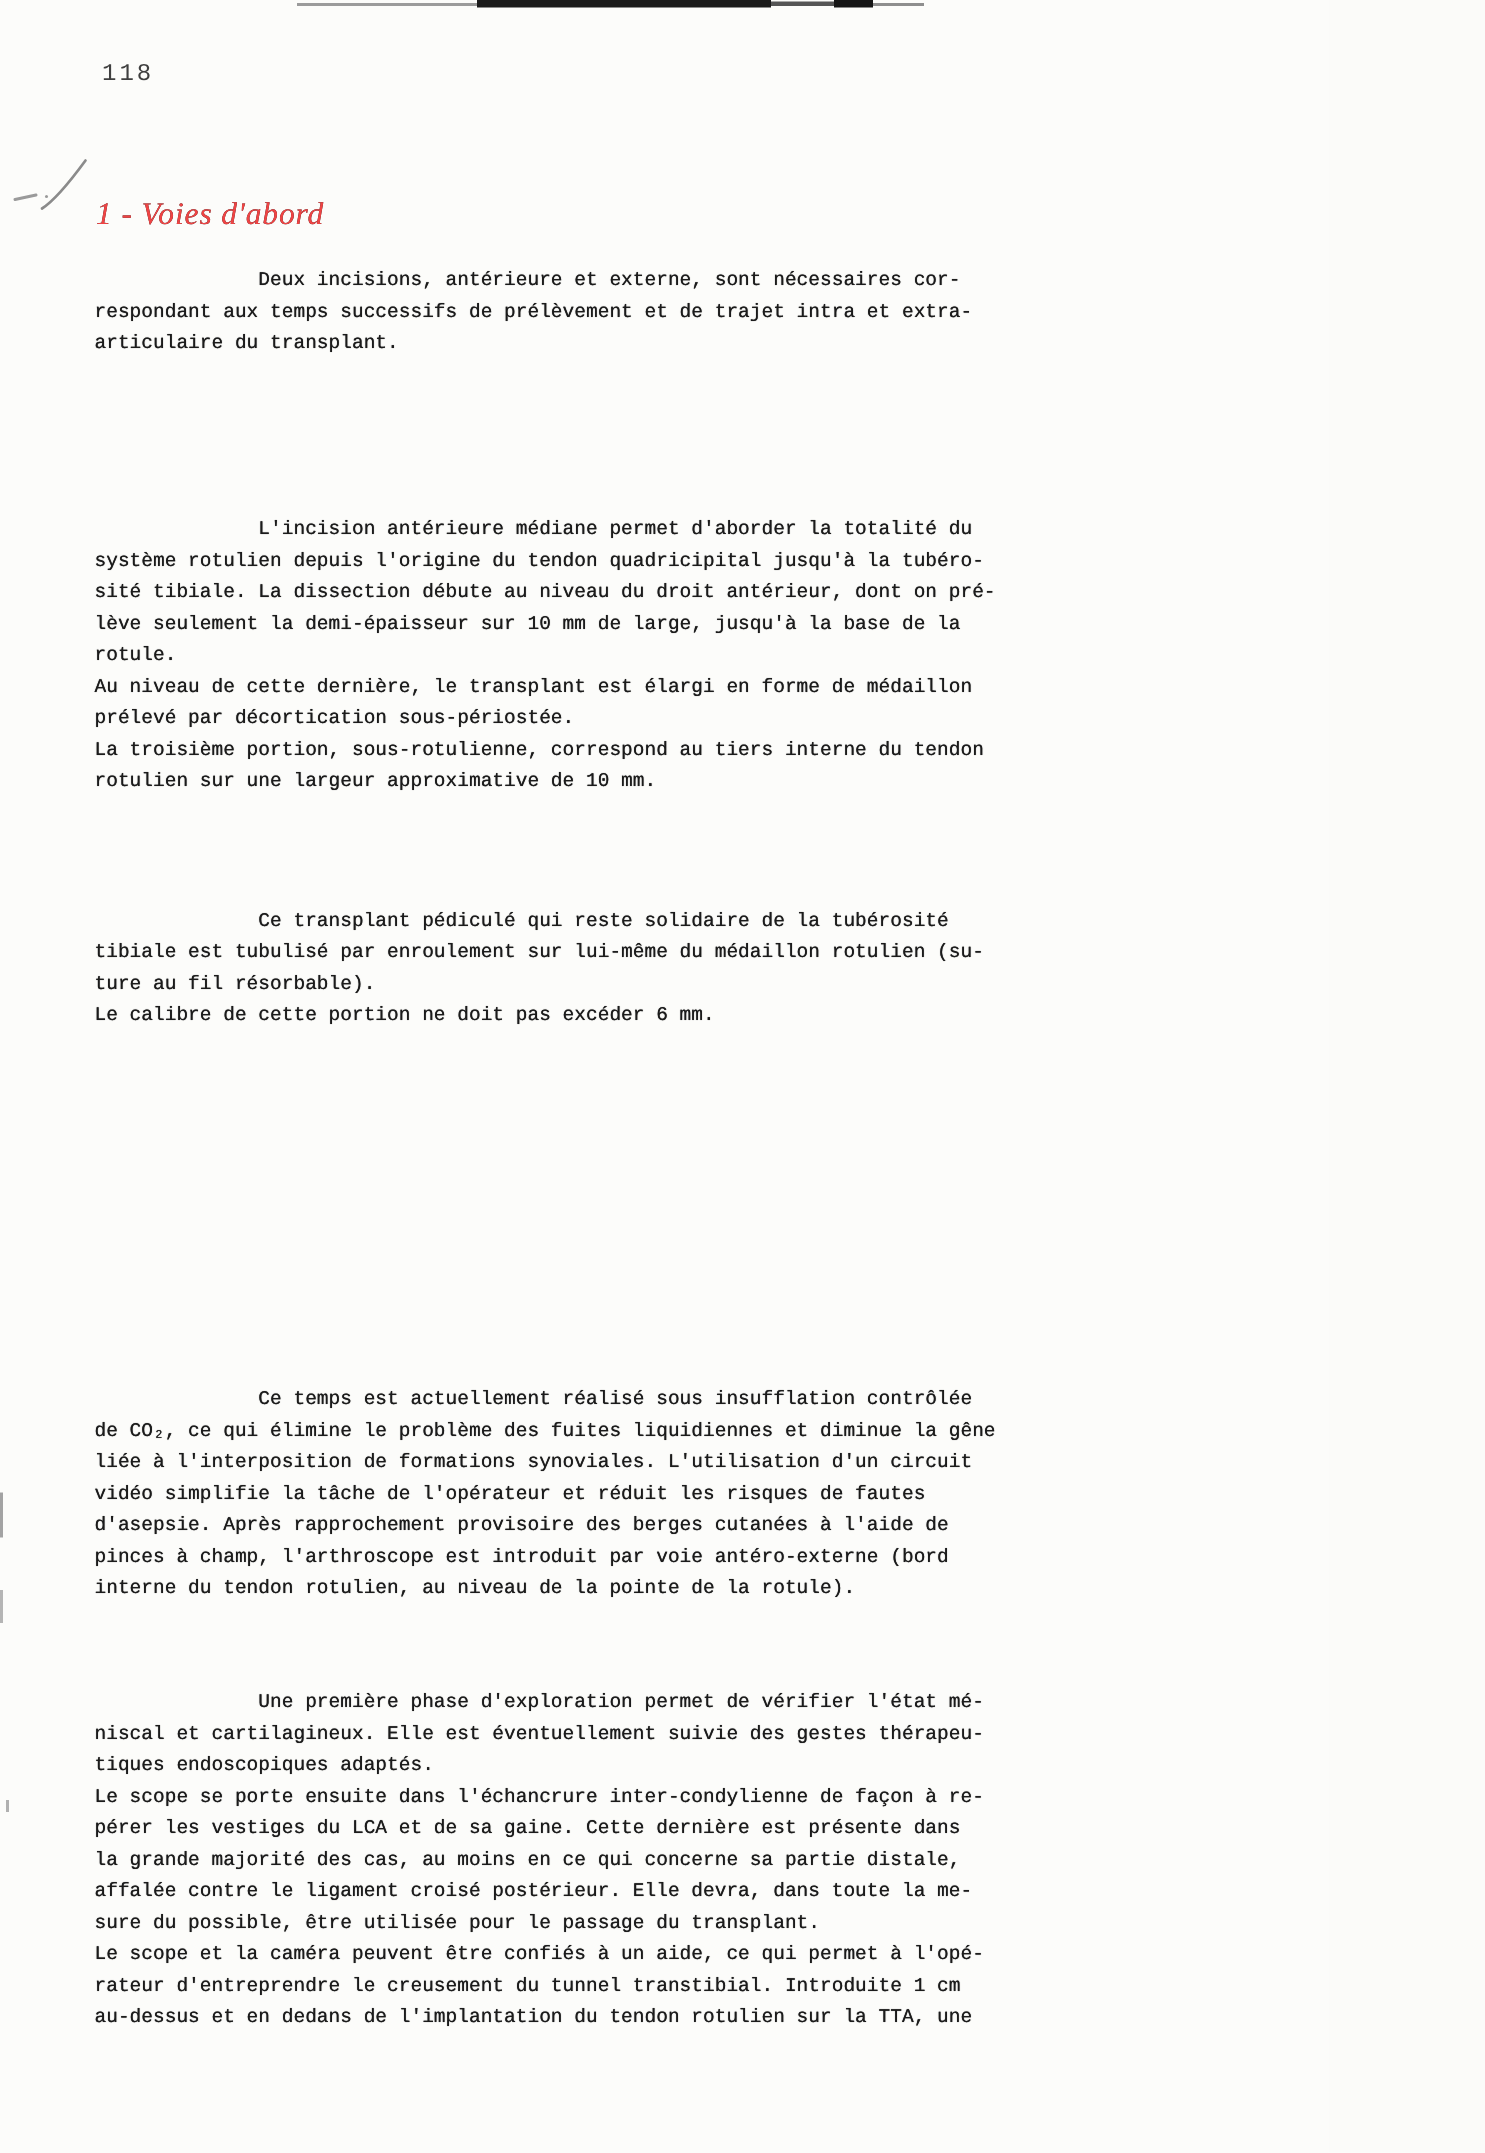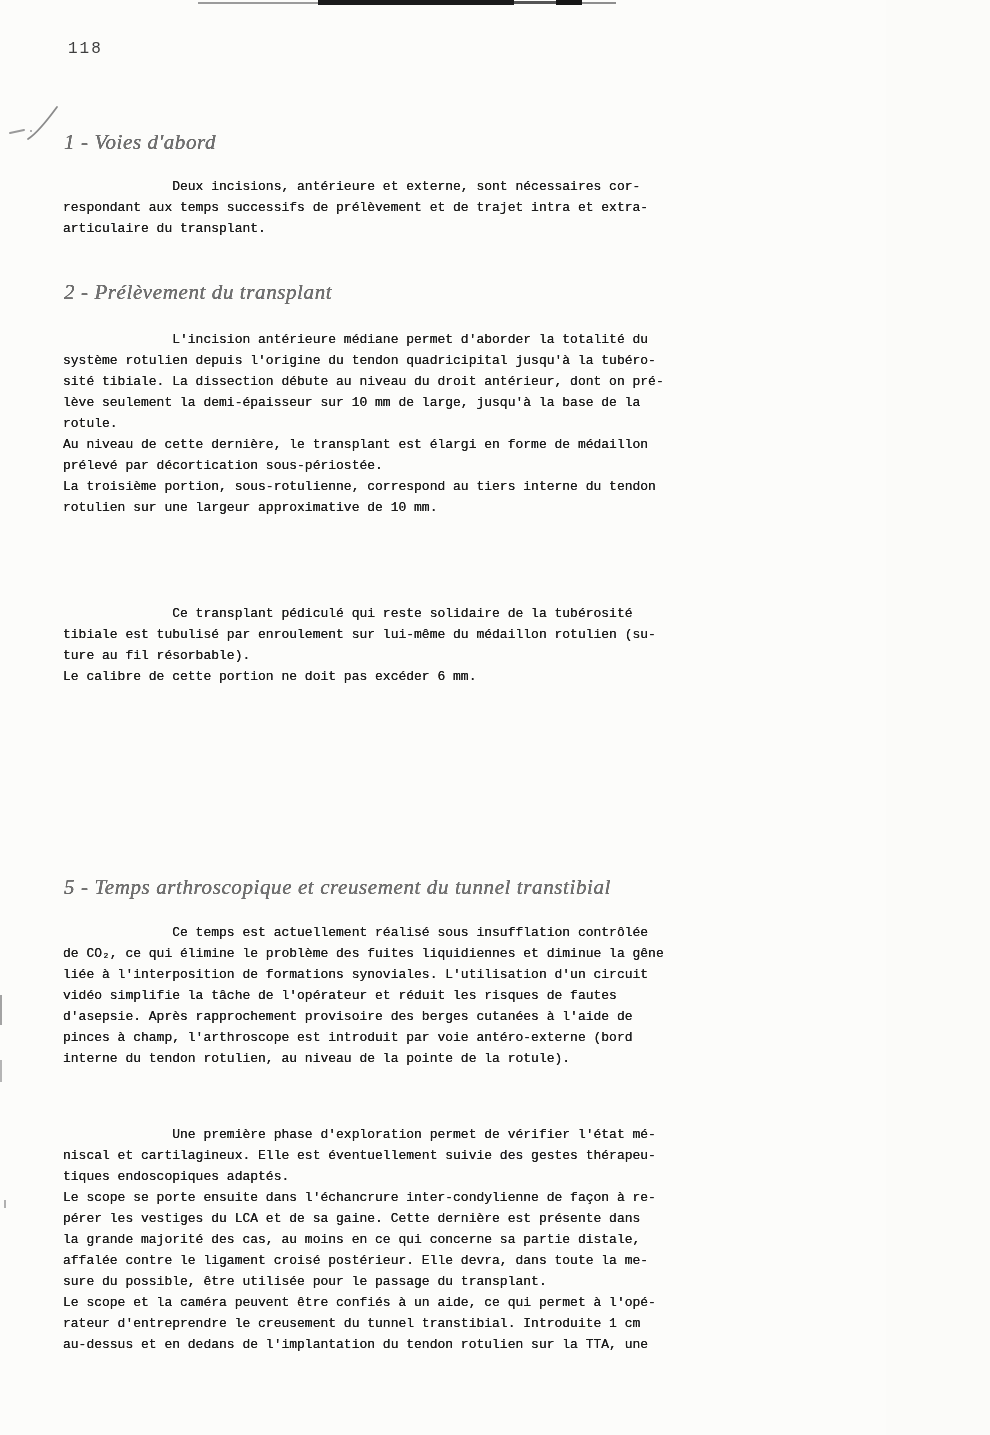--- a/index.html
+++ b/index.html
@@ -31,7 +31,7 @@
     font-style: italic;
     font-size: 21px;
     letter-spacing: 0.6px;
-    color: #737373;
+    color: #ef4444;
     text-shadow: 0 0 0.4px #171717;
     white-space: pre;
   }

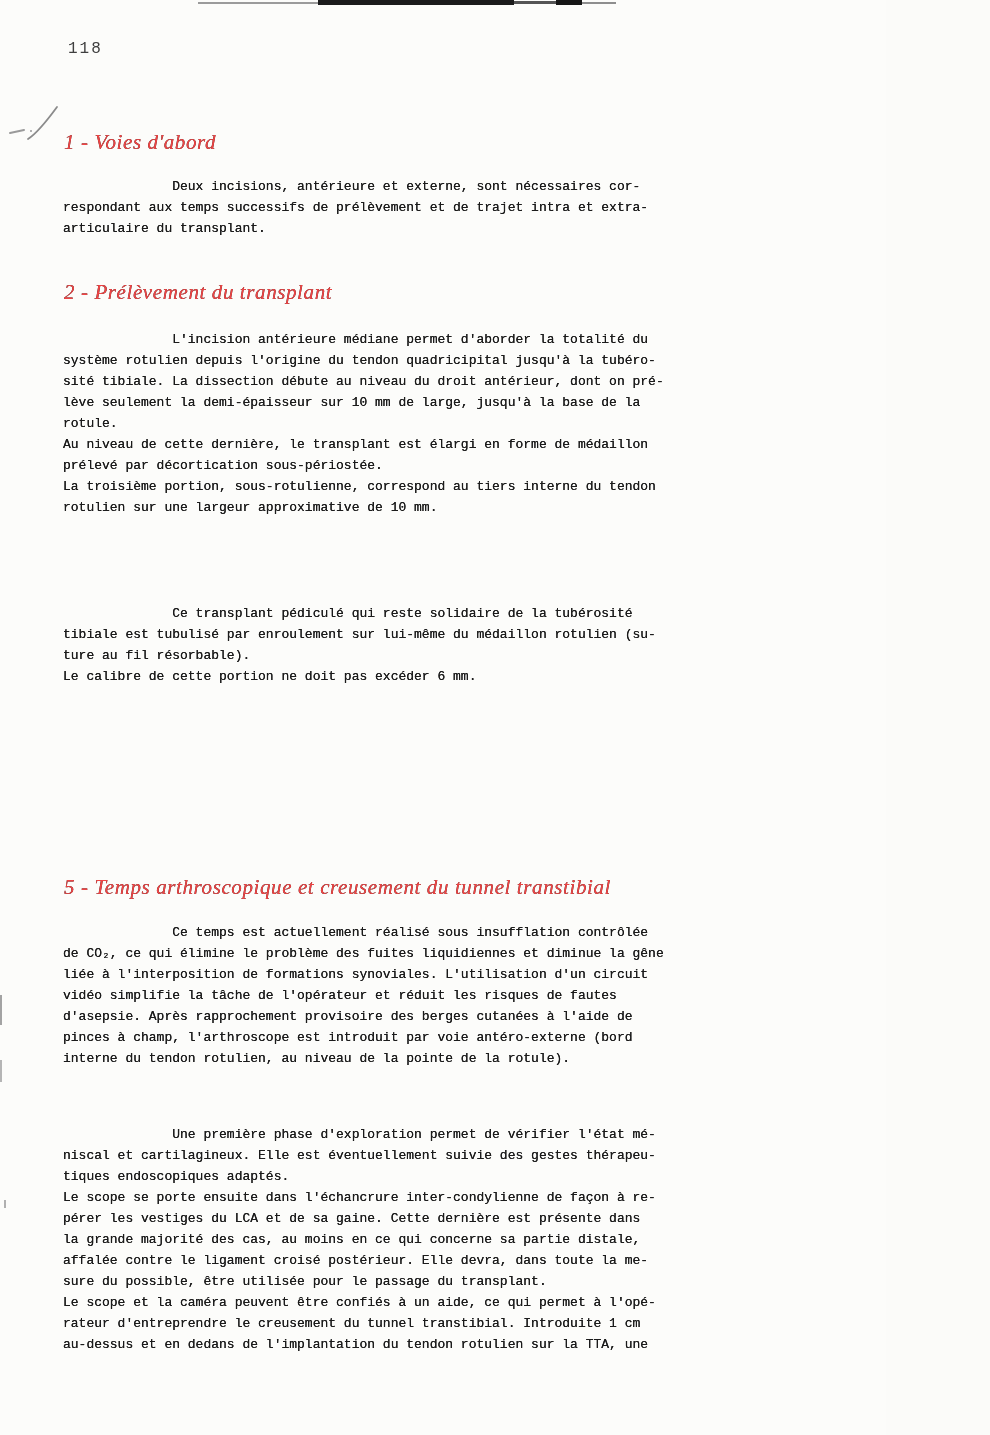--- a/index.html
+++ b/index.html
@@ -88,7 +88,6 @@
 respondant aux temps successifs de prélèvement et de trajet intra et extra-
 articulaire du transplant.</div>
 
-  <div class="heading" style="top:280px">2 - Prélèvement du transplant</div>
   <div class="para" style="top:329px">              L'incision antérieure médiane permet d'aborder la totalité du
 système rotulien depuis l'origine du tendon quadricipital jusqu'à la tubéro-
 sité tibiale. La dissection débute au niveau du droit antérieur, dont on pré-

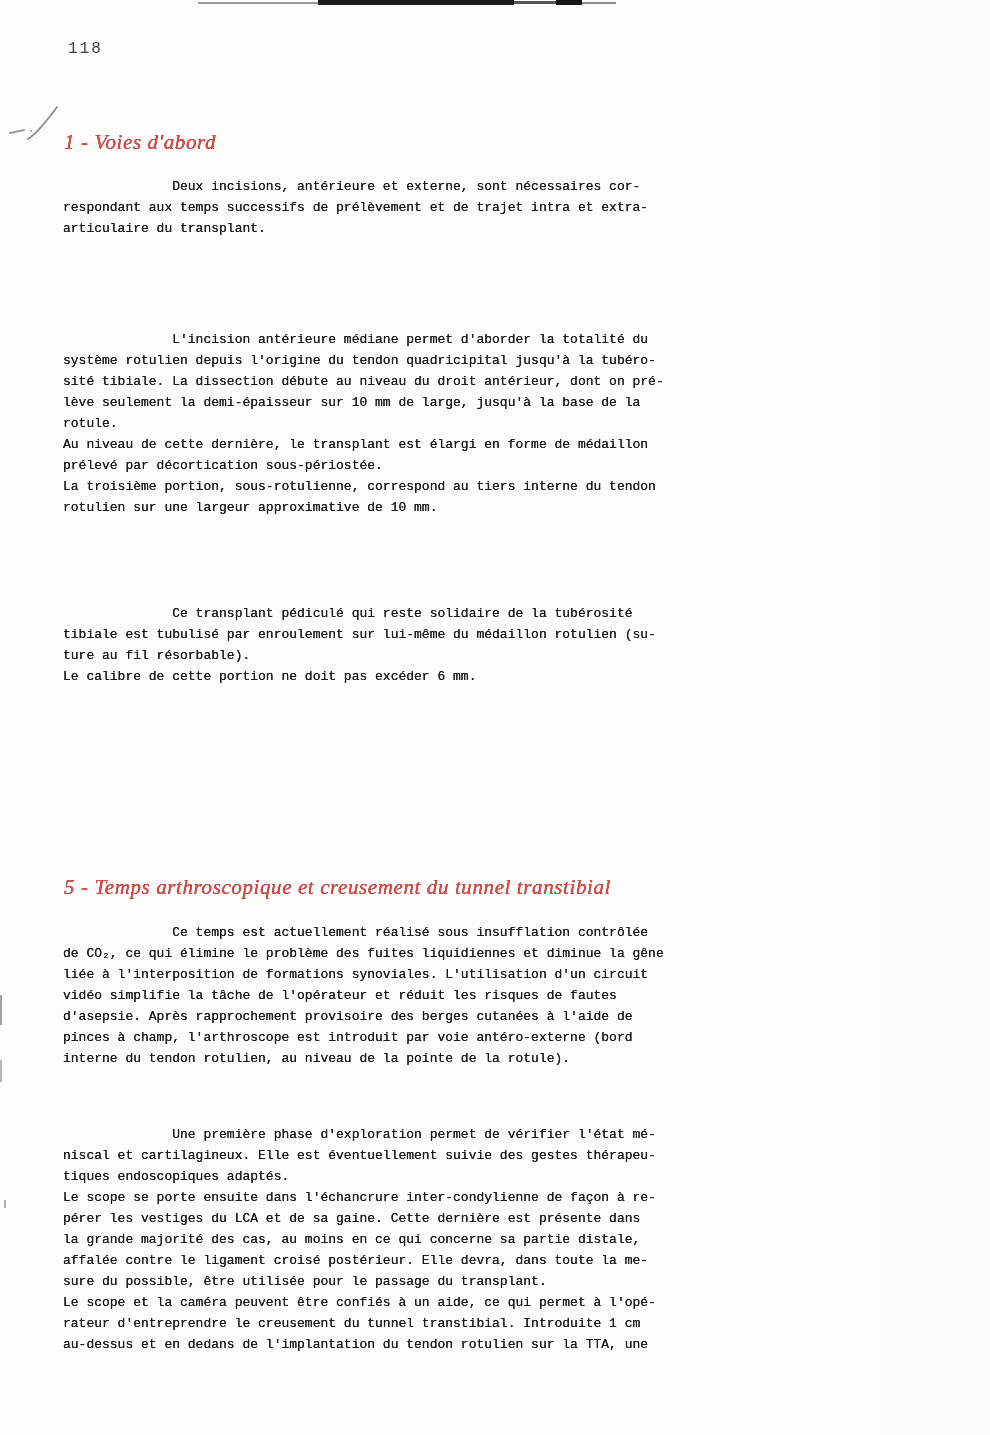--- a/index.html
+++ b/index.html
@@ -88,7 +88,7 @@
 respondant aux temps successifs de prélèvement et de trajet intra et extra-
 articulaire du transplant.</div>
 
-  <div class="para" style="top:329px">              L'incision antérieure médiane permet d'aborder la totalité du
+  <div class="para" style="top:342px">              L'incision antérieure médiane permet d'aborder la totalité du
 système rotulien depuis l'origine du tendon quadricipital jusqu'à la tubéro-
 sité tibiale. La dissection débute au niveau du droit antérieur, dont on pré-
 lève seulement la demi-épaisseur sur 10 mm de large, jusqu'à la base de la

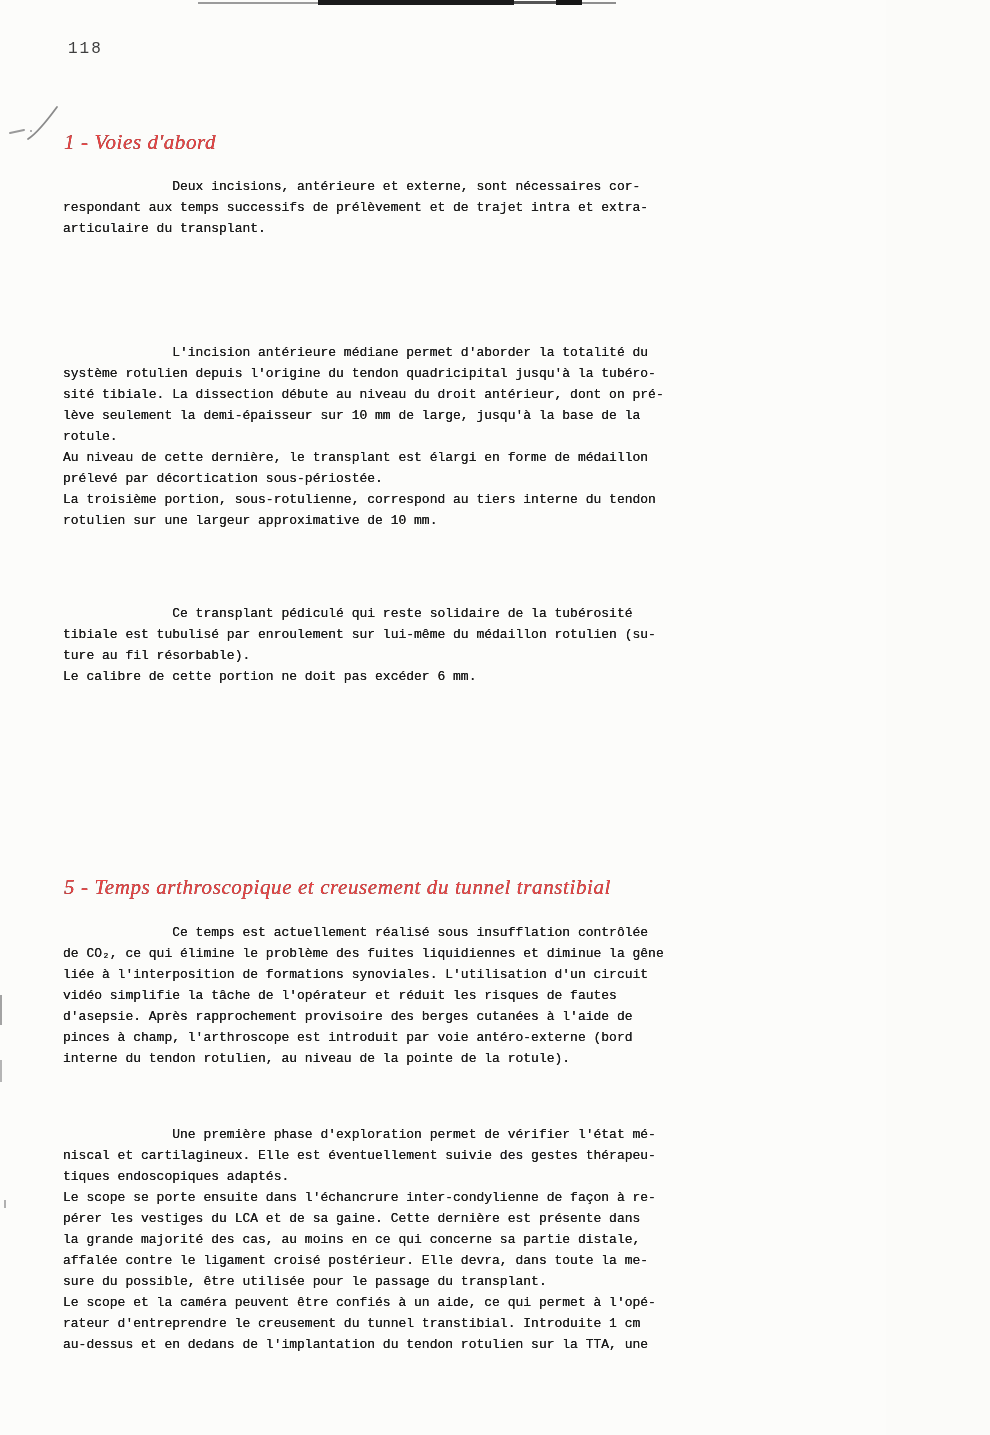--- a/index.html
+++ b/index.html
@@ -104,7 +104,6 @@
 Le calibre de cette portion ne doit pas excéder 6 mm.</div>
 
 
-  <div class="heading" style="top:875px">5 - Temps arthroscopique et creusement du tunnel transtibial</div>
   <div class="para" style="top:922px">              Ce temps est actuellement réalisé sous insufflation contrôlée
 de CO₂, ce qui élimine le problème des fuites liquidiennes et diminue la gêne
 liée à l'interposition de formations synoviales. L'utilisation d'un circuit

